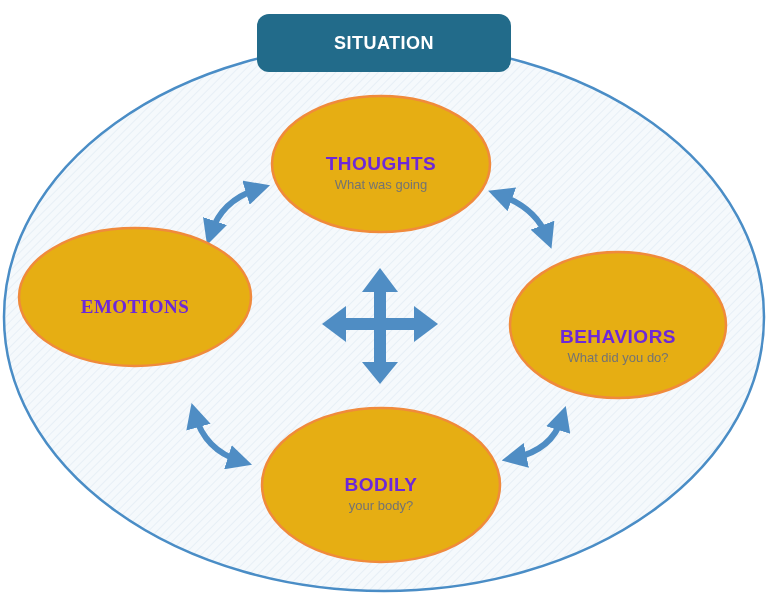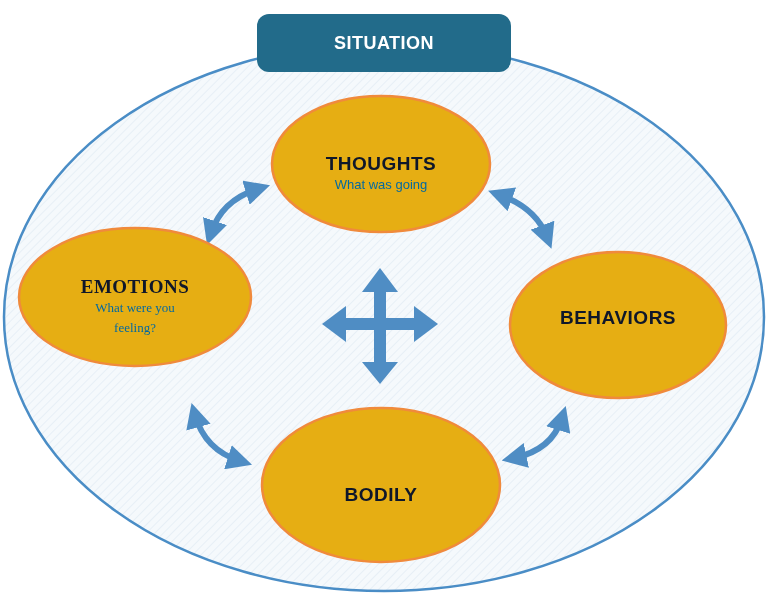--- a/index.html
+++ b/index.html
@@ -17,7 +17,7 @@
     align-items: center; justify-content: center; text-align: center;
     color: #222;
   }
-  .node .label { font-weight: bold; font-size: 19px; letter-spacing: 0.5px; line-height: 23px; color: #0f172a; margin-top: 19px; }
+  .node .label { font-weight: bold; font-size: 19px; letter-spacing: 0.5px; line-height: 23px; color: #6d28d9; margin-top: 19px; }
   .node .q { font-size: 13px; line-height: 20px; margin-top: 0; color: #0369a1; }
 </style>
 </head>

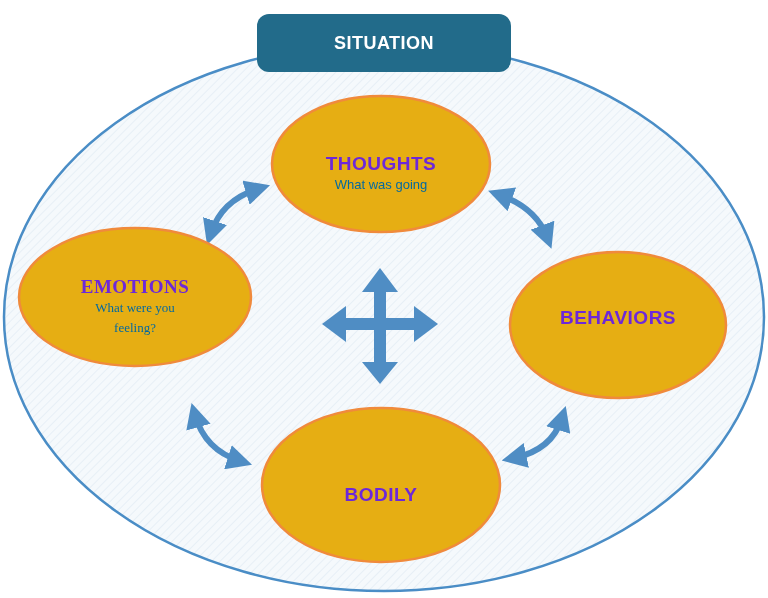--- a/index.html
+++ b/index.html
@@ -18,7 +18,7 @@
     color: #222;
   }
   .node .label { font-weight: bold; font-size: 19px; letter-spacing: 0.5px; line-height: 23px; color: #6d28d9; margin-top: 19px; }
-  .node .q { font-size: 13px; line-height: 20px; margin-top: 0; color: #0369a1; }
+  .node .q { font-size: 13px; line-height: 20px; margin-top: 0; color: #737373; }
 </style>
 </head>
 <body>

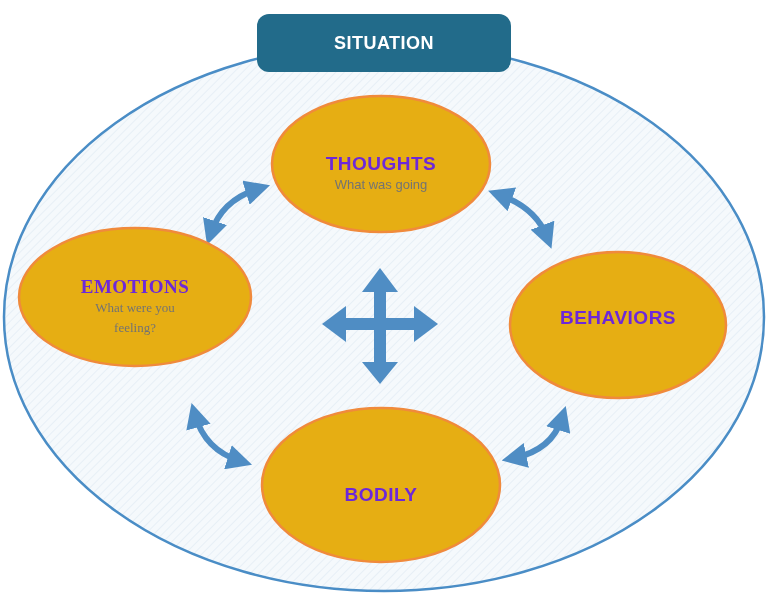--- a/index.html
+++ b/index.html
@@ -67,10 +67,6 @@
 
 <div class="node" style="left:19px; top:228px; width:232px; height:138px;font-family:Liberation Serif, serif;">
   <div class="label">EMOTIONS</div>
-  <div class="q">
-    <div>What were you</div>
-    <div>feeling?</div>
-  </div>
 </div>
 
 <div class="node" style="left:510px; top:235px; width:216px; height:146px;">

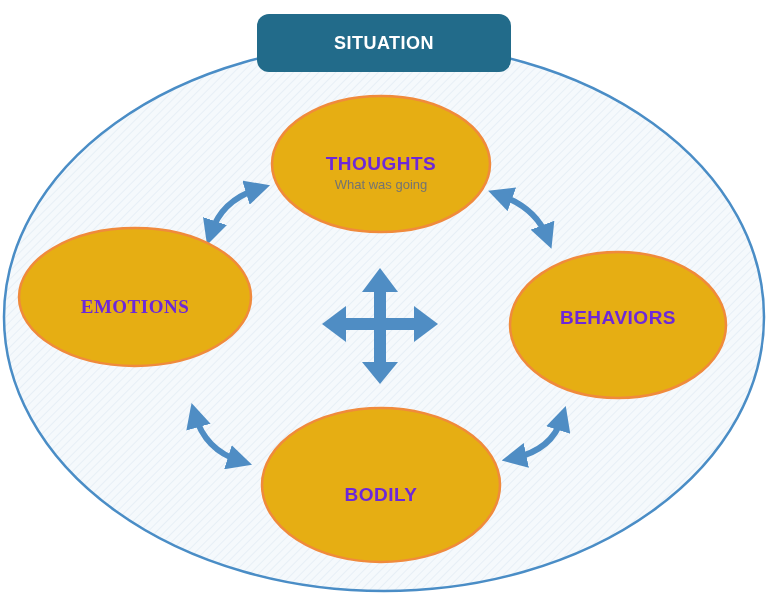--- a/index.html
+++ b/index.html
@@ -69,7 +69,7 @@
   <div class="label">EMOTIONS</div>
 </div>
 
-<div class="node" style="left:510px; top:235px; width:216px; height:146px;">
+<div class="node" style="left:510px; top:264px; width:216px; height:146px;">
   <div class="label">BEHAVIORS</div>
   <div class="q">
   </div>

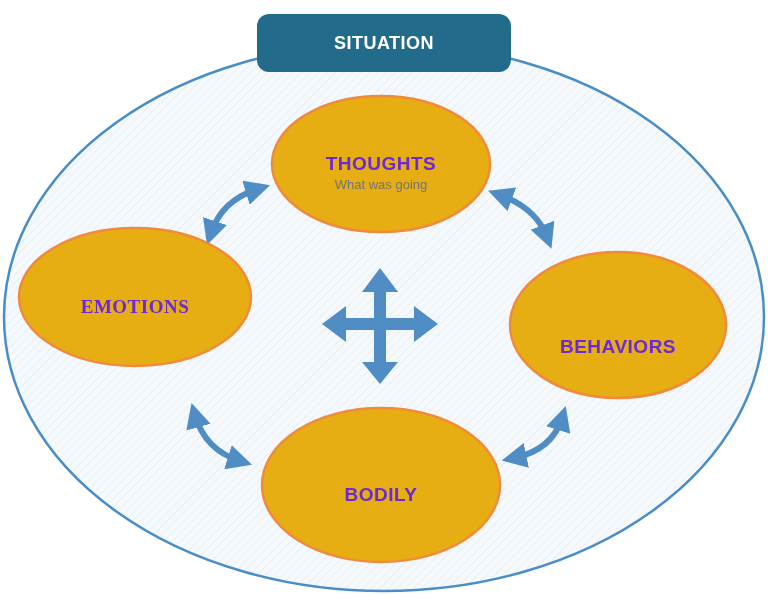--- a/index.html
+++ b/index.html
@@ -72,6 +72,7 @@
 <div class="node" style="left:510px; top:264px; width:216px; height:146px;">
   <div class="label">BEHAVIORS</div>
   <div class="q">
+    <div>What did you do?</div>
   </div>
 </div>
 

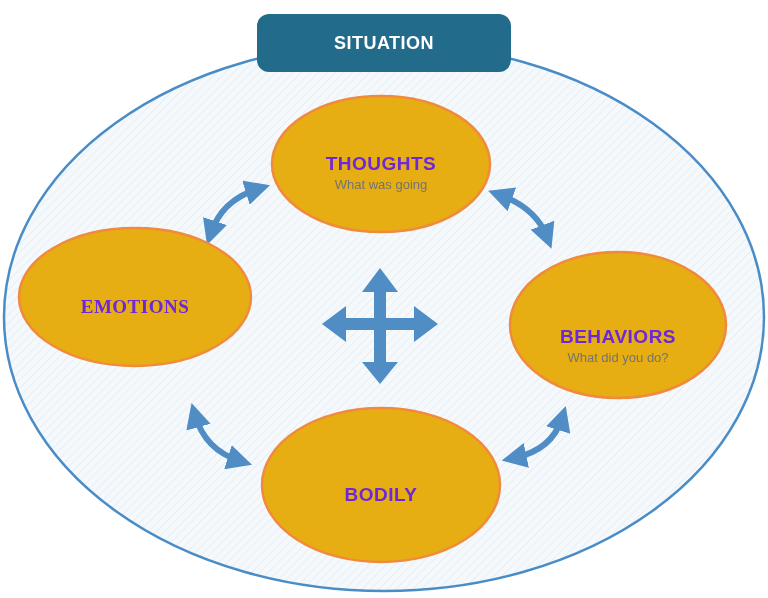--- a/index.html
+++ b/index.html
@@ -81,6 +81,7 @@
     <div>BODILY</div>
   </div>
   <div class="q">
+    <div>your body?</div>
   </div>
 </div>
 

